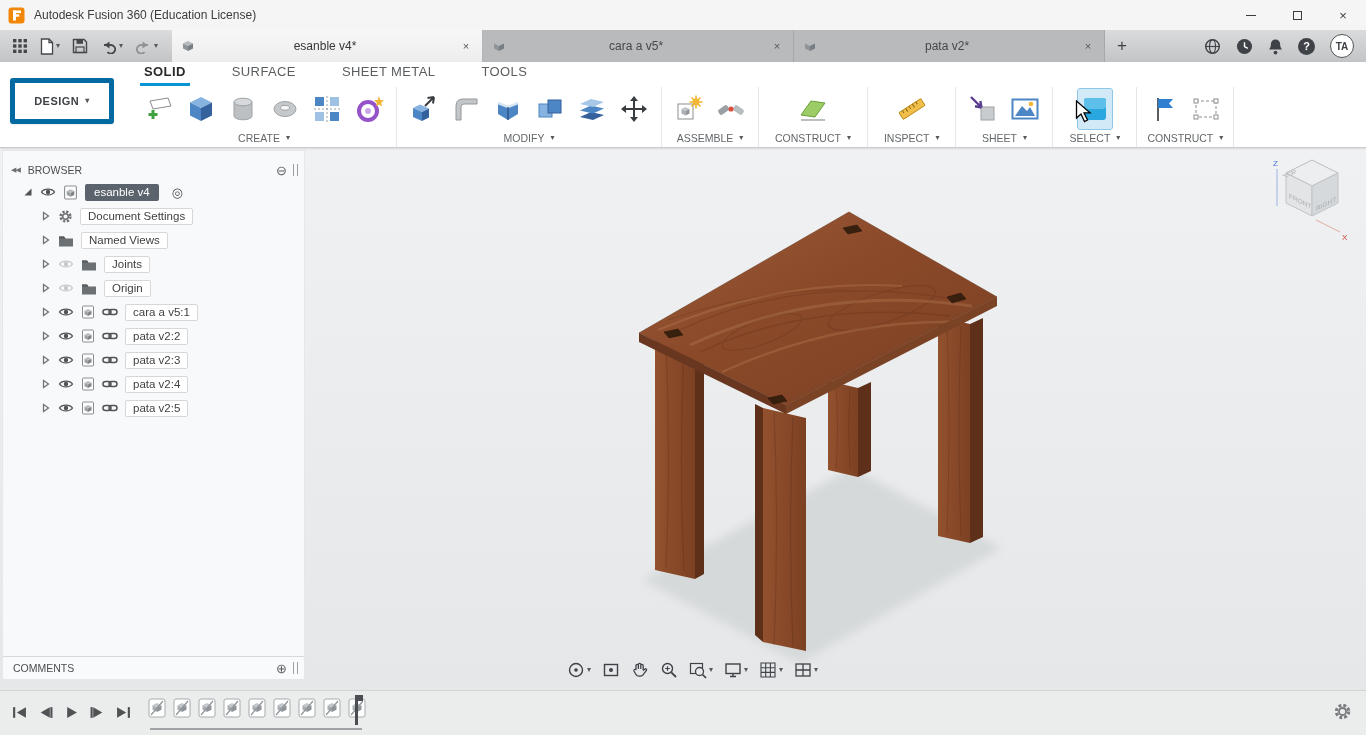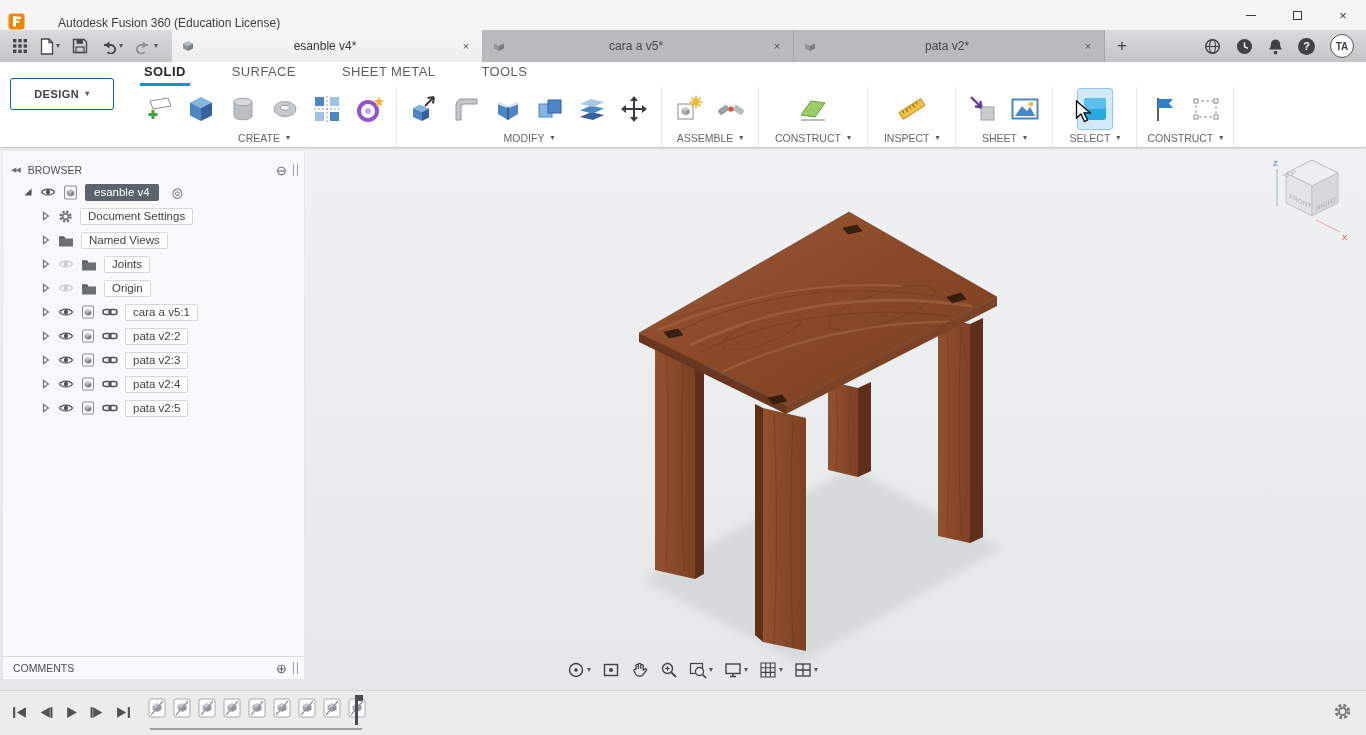--- a/index.html
+++ b/index.html
@@ -9,7 +9,7 @@
 
   
   .titlebar { position:absolute; left:0; top:0; width:1366px; height:30px; background:#f5f5f6;
-              display:flex; align-items:flex-end;gap:24px; }
+              display:flex; align-items:center; }
   .logo { width:17px; height:17px; margin-left:8px; display:flex; }
   .title { font-size:12px; color:#3c3c3c; margin-left:9px; }
   .win-controls { margin-left:auto; display:flex; height:100%; }

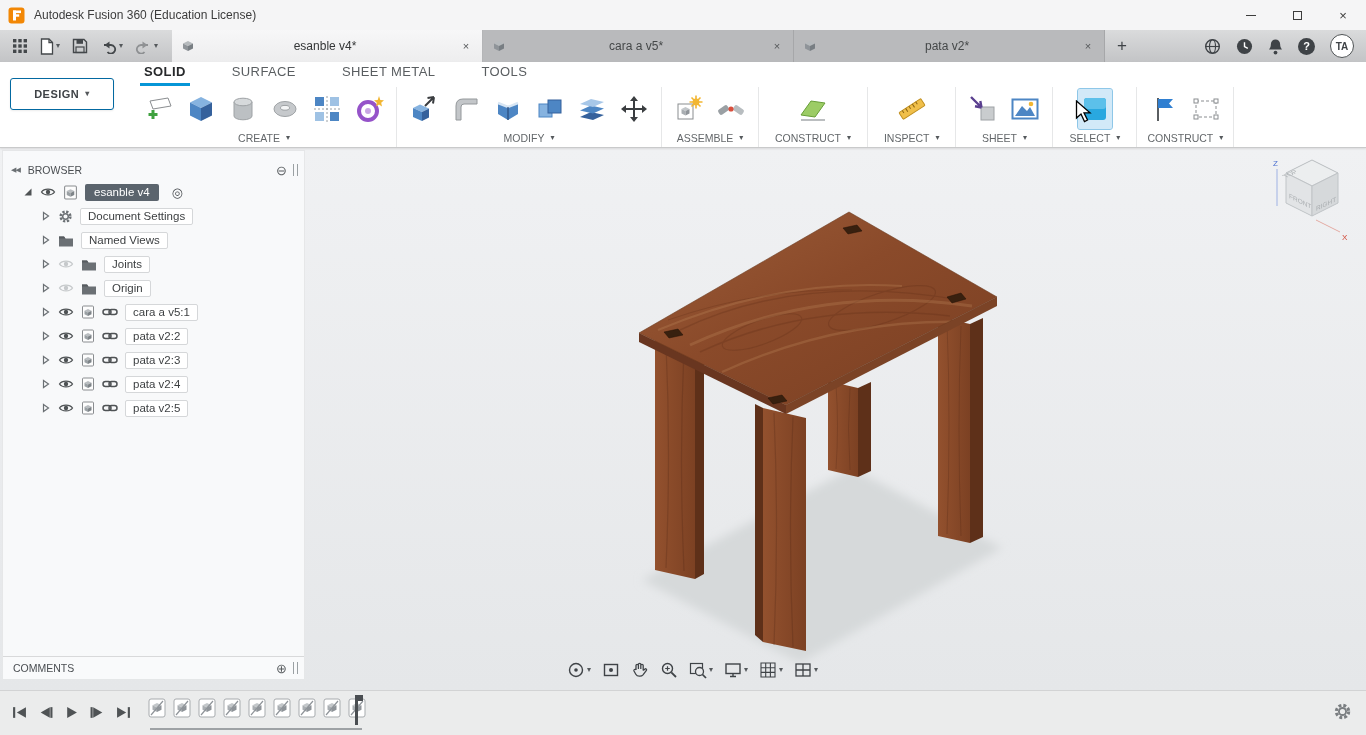--- a/index.html
+++ b/index.html
@@ -42,8 +42,8 @@
   
   .ribbon { position:absolute; left:0; top:62px; width:1366px; height:86px; background:#fff;
             border-bottom:1px solid #c9cacb; box-shadow:0 1px 2px rgba(0,0,0,.10); z-index:5; }
-  .design-box { position:absolute; left:10px; top:16px; width:104px; height:32px; background:#fff;
-                border:1px solid #0369a1; border-radius:3px; box-shadow:0 1px 2px rgba(0,0,0,.08);
+  .design-box { position:absolute; left:10px; top:16px; width:104px; height:46px; background:#fff;
+                border:5px solid #0369a1; border-radius:3px; box-shadow:0 1px 2px rgba(0,0,0,.08);
                 display:flex; align-items:center; justify-content:center; gap:6px; font-size:11px;
                 letter-spacing:.5px; color:#3f4347; font-weight:bold; }
   .ribbon-tabs { position:absolute; left:140px; top:2px; height:22px; display:flex; gap:38px; }

